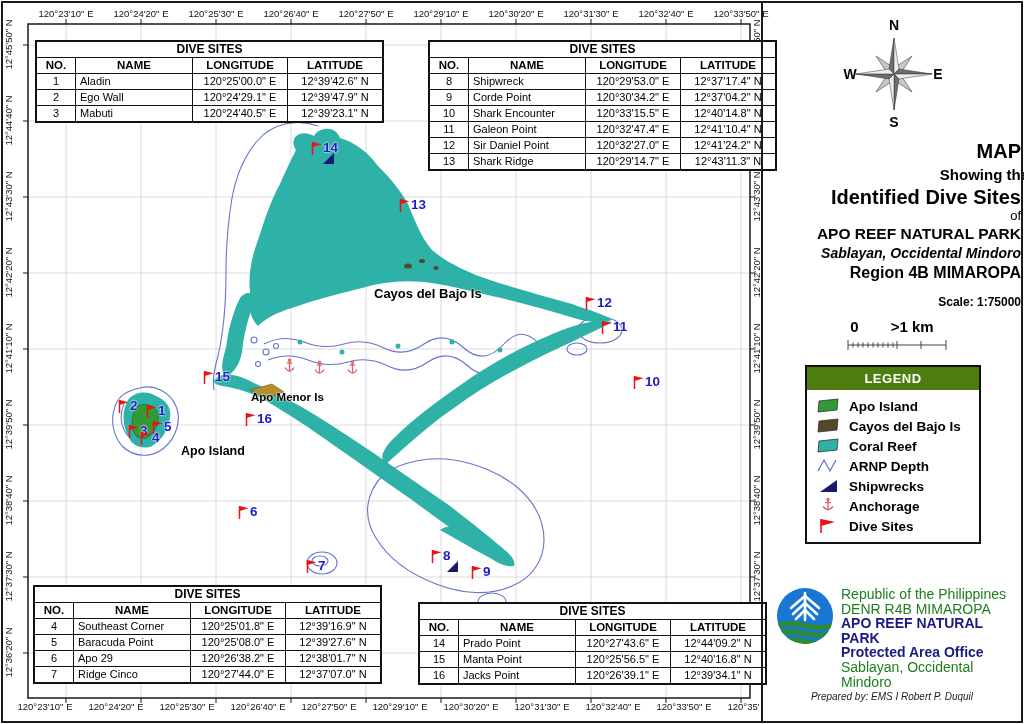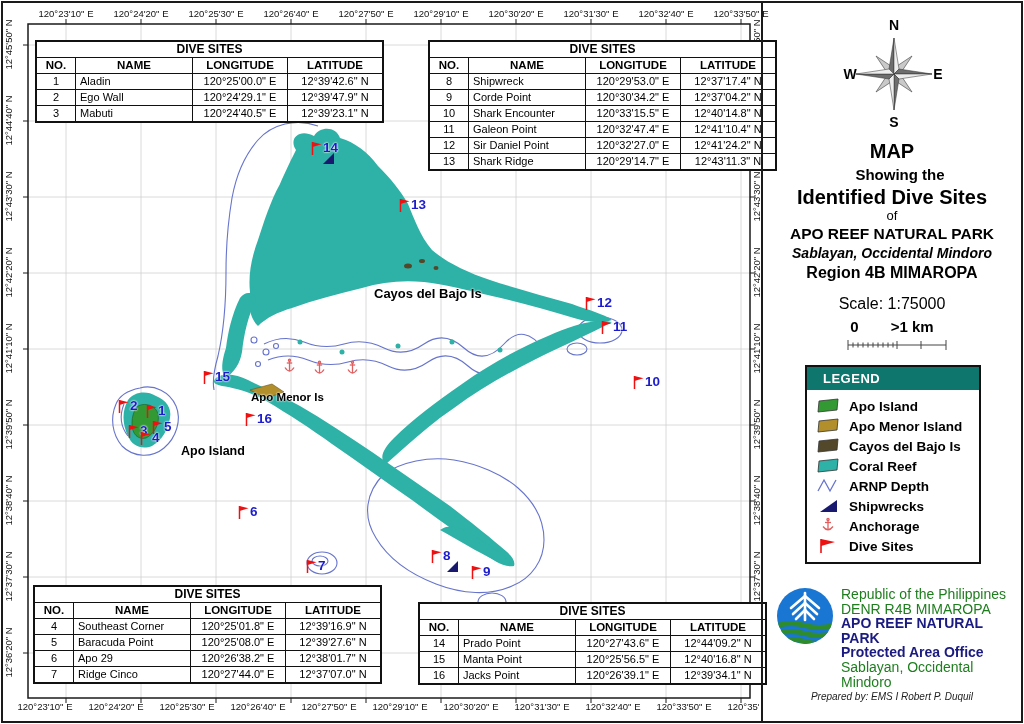--- a/index.html
+++ b/index.html
@@ -38,7 +38,7 @@
   #table1{left:35px;top:40px;} #table2{left:428px;top:40px;}
   #table3{left:33px;top:585px;} #table4{left:418px;top:602px;}
   
-  .pt{position:absolute;left:763px;width:258px;text-align:center;color:#000;z-index:6;}
+  .pt{position:absolute;left:763px;width:258px;text-align:right;color:#000;z-index:6;}
   #t-map{top:140px;font-size:20px;font-weight:bold;}
   #t-l2{top:166px;font-size:15px;font-weight:bold;margin-left:8px;}
   #t-l3{top:186px;font-size:20px;font-weight:bold;}

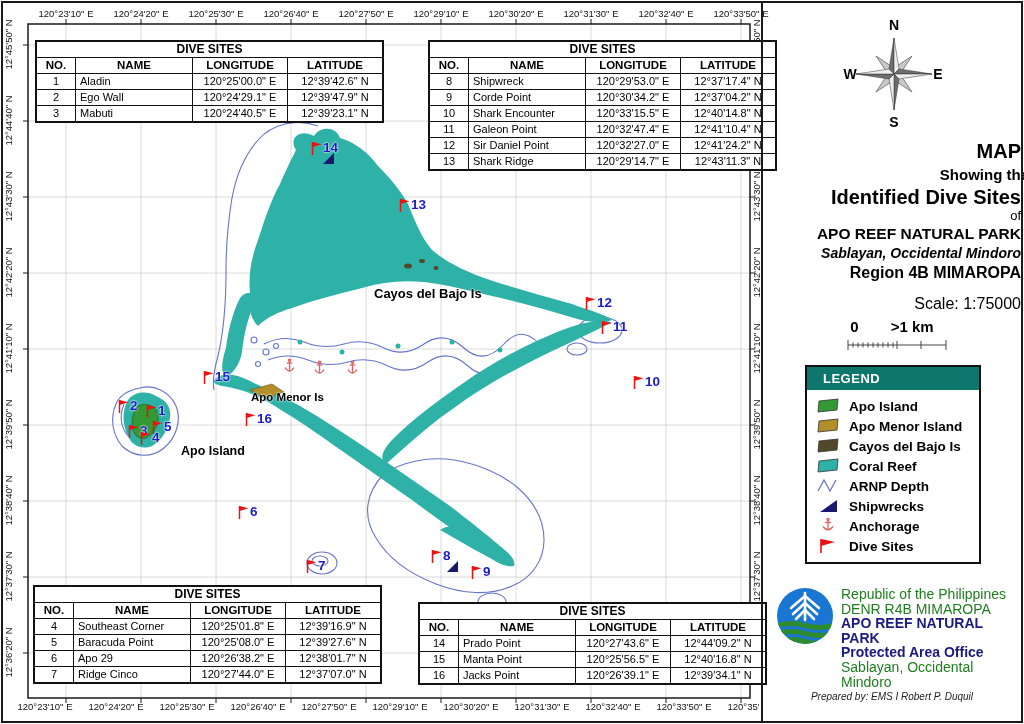--- a/index.html
+++ b/index.html
@@ -46,7 +46,7 @@
   #t-l5{top:225px;font-size:15.5px;font-weight:bold;}
   #t-l6{top:245px;font-size:14px;font-style:italic;font-weight:600;}
   #t-l7{top:264px;font-size:16px;font-weight:bold;}
-  #t-scale{top:295px;font-size:16px;font-weight:normal;}
+  #t-scale{top:295px;font-size:12px;font-weight:bold;}
   #t-km{top:318px;font-size:15px;font-weight:bold;display:flex;justify-content:center;gap:32px;}
   #compass{position:absolute;left:838px;top:16px;z-index:6;}
   #scalebar{position:absolute;left:842px;top:336px;z-index:6;}

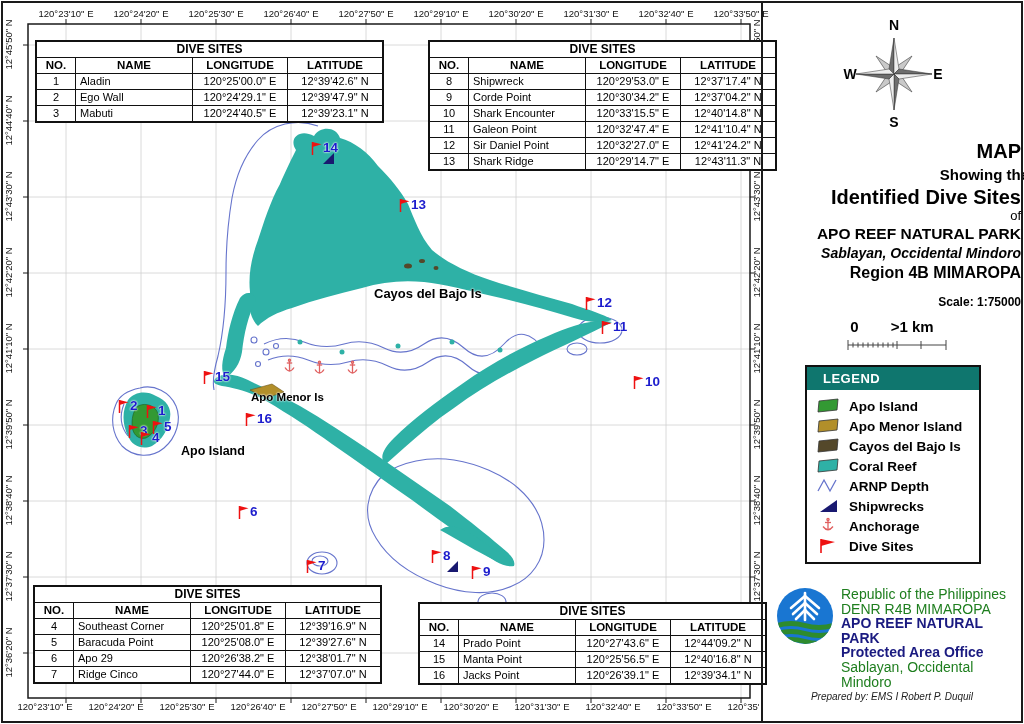--- a/index.html
+++ b/index.html
@@ -51,7 +51,7 @@
   #compass{position:absolute;left:838px;top:16px;z-index:6;}
   #scalebar{position:absolute;left:842px;top:336px;z-index:6;}
   .legend{position:absolute;left:805px;top:365px;width:172px;border:2px solid #111;background:#fff;z-index:6;}
-  .legend-header{background:#0f766e;color:#fff;font-weight:bold;font-size:13px;padding:4px 16px;letter-spacing:0.5px;}
+  .legend-header{background:#4d7c0f;color:#fff;text-align:center;font-weight:bold;font-size:13px;padding:4px 16px;letter-spacing:0.5px;}
   .legend-body{padding:6px 0 6px 0;}
   .legend-item{display:flex;align-items:center;gap:8px;padding:1px 8px;}
   .legend-item .li-label{font-weight:bold;font-size:13.5px;color:#000;white-space:nowrap;}

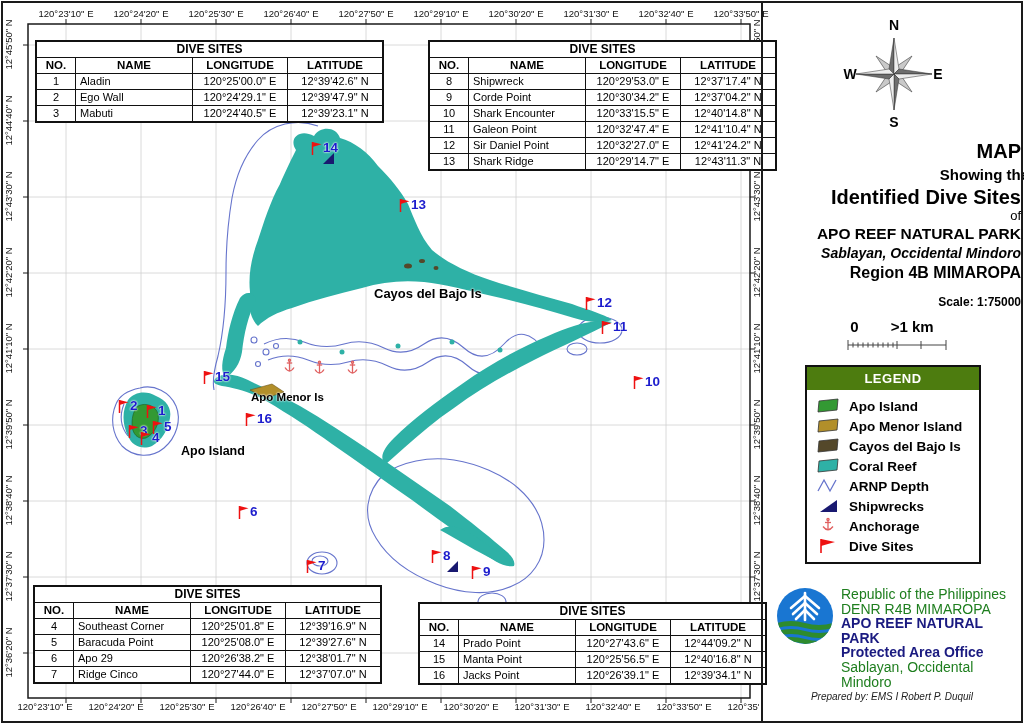--- a/index.html
+++ b/index.html
@@ -584,12 +584,6 @@
       </div>
     <div class="legend-item">
         <svg width="26" height="18" viewBox="0 0 26 18">
-          <polygon points="3,15 4,4 23,2 22,13" style="fill:var(--menor_gold)" stroke="#333" stroke-width="0.8"></polygon>
-        </svg>
-        <span class="li-label">Apo Menor Island</span>
-      </div>
-    <div class="legend-item">
-        <svg width="26" height="18" viewBox="0 0 26 18">
           <polygon points="3,15 4,4 23,2 22,13" style="fill:var(--cayos_olive)" stroke="#333" stroke-width="0.8"></polygon>
         </svg>
         <span class="li-label">Cayos del Bajo Is</span>

